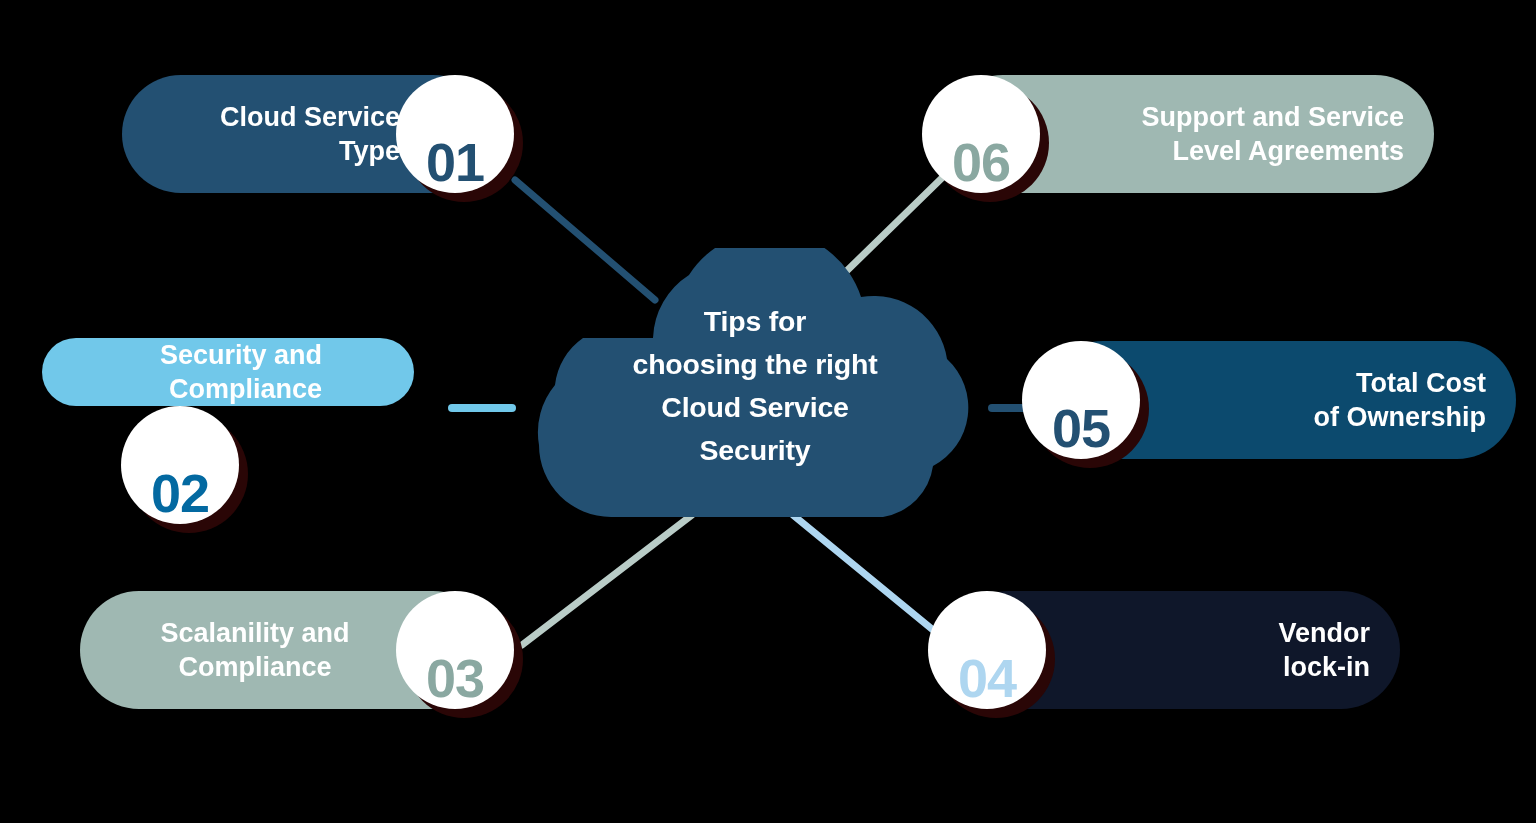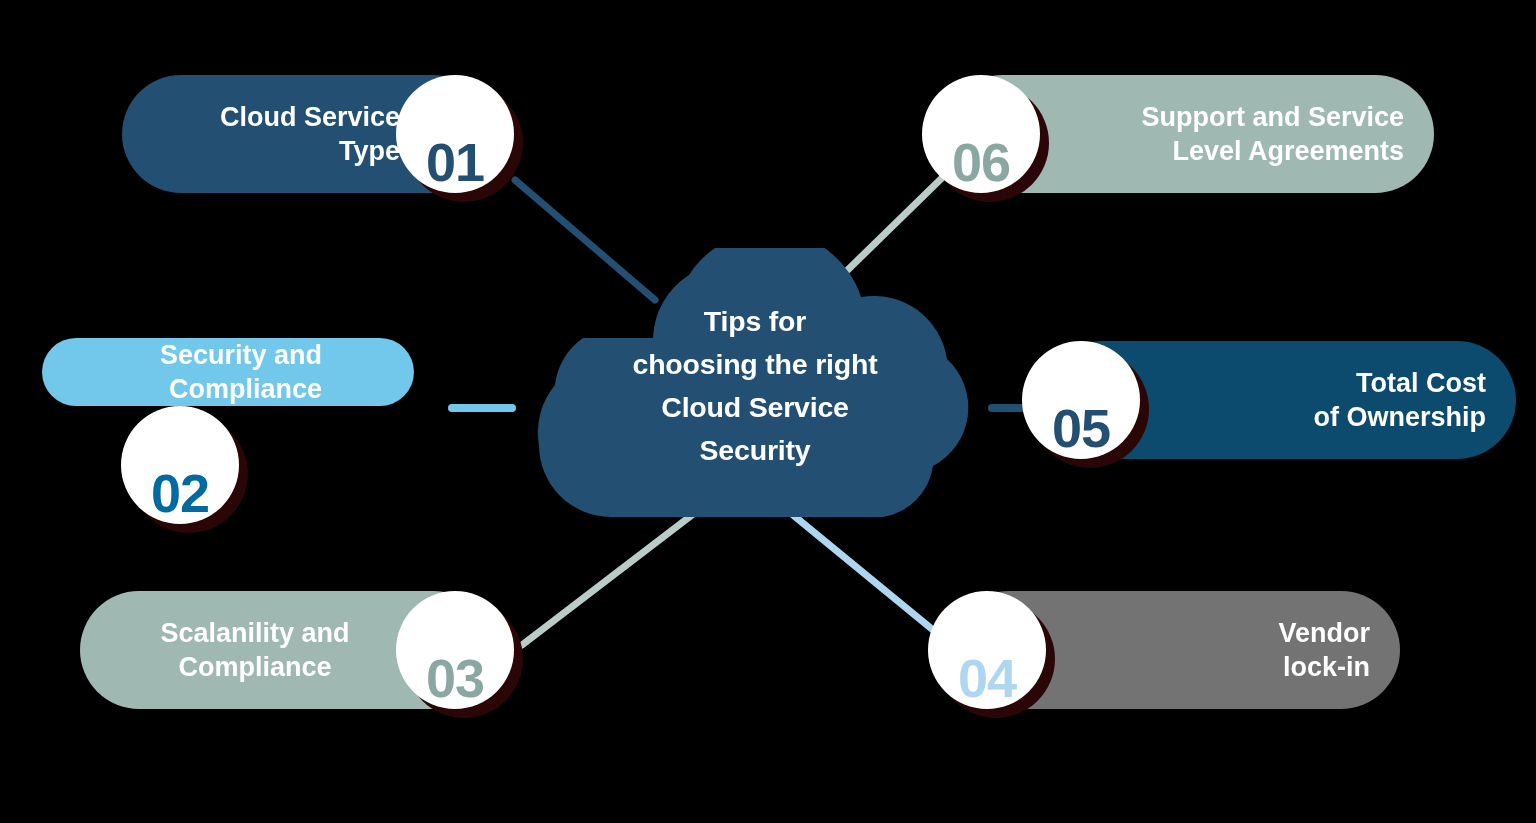--- a/index.html
+++ b/index.html
@@ -234,7 +234,7 @@
     <div class="circle" style="color: rgb(174, 214, 240); box-shadow: rgb(42, 6, 6) 9px 9px 0px 0px;">
       <span>04</span>
     </div>
-    <div class="pill" style="background: #737373;">
+    <div class="pill" style="background: #0f172a;">
       <span class="txt">
         <span class="ln">Vendor</span>
         <span class="ln">lock-in</span>

